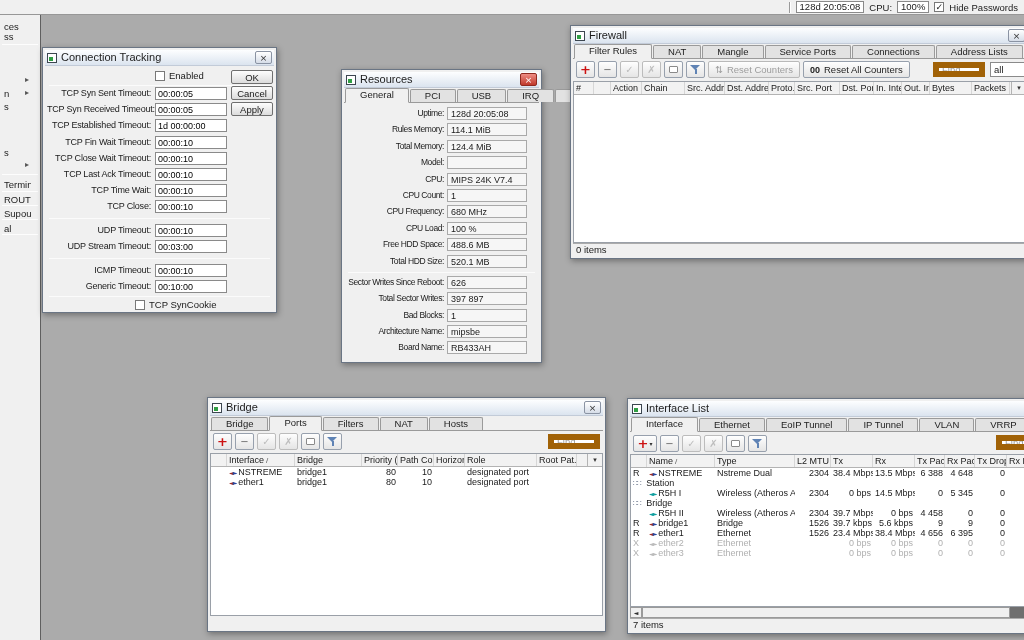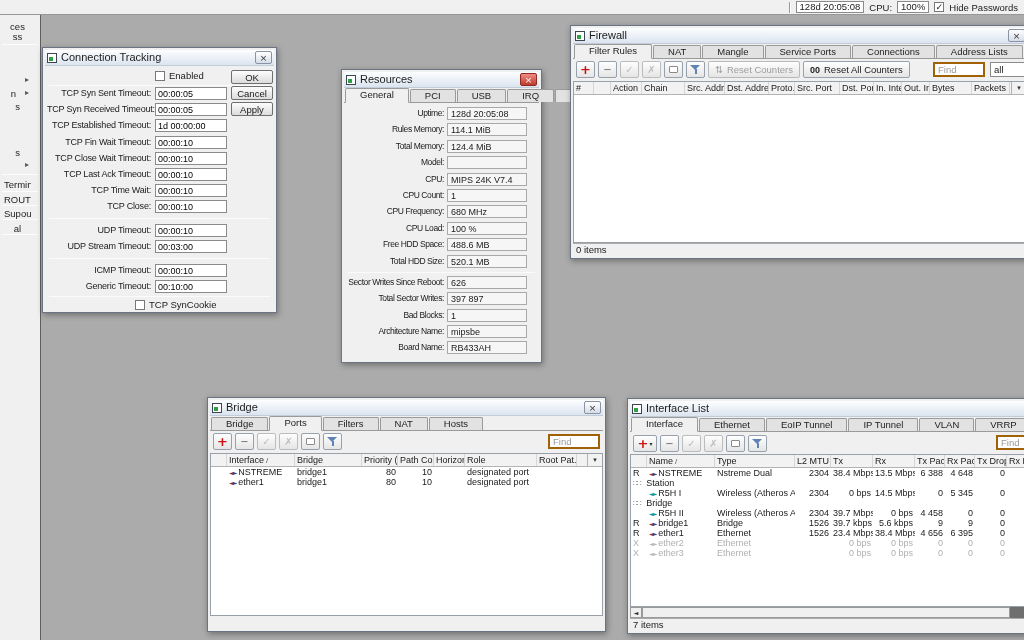--- a/index.html
+++ b/index.html
@@ -17,7 +17,7 @@
 
 .sidebar{position:absolute;left:0;top:15px;width:41px;height:625px;background:#f0f0f0;
   border-right:1px solid #5f5f5f}
-.side-item{position:absolute;left:4px;right:9px;height:12px;font-size:9.5px;text-align:center;
+.side-item{position:absolute;left:4px;right:9px;height:12px;font-size:9.5px;text-align:left;
   white-space:nowrap;overflow:hidden;color:#222}
 .subarrow{position:absolute;right:2px;font-size:8px;color:#555;font-family:"DejaVu Sans",sans-serif}
 .side-div{position:absolute;left:2px;right:2px;height:1px;background:#c9c9c9;border-bottom:1px solid #fdfdfd}

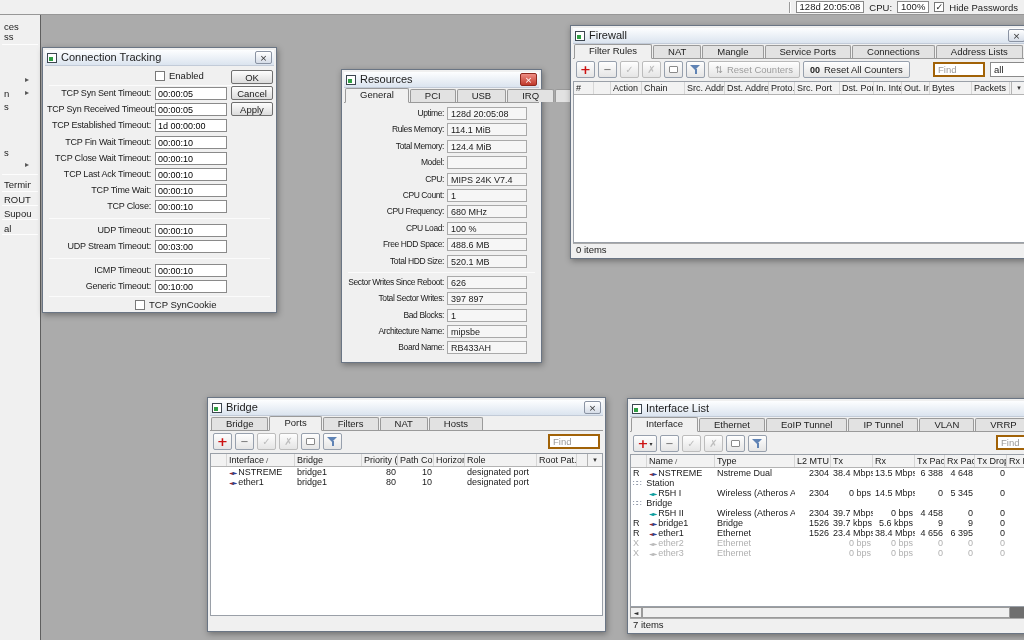--- a/index.html
+++ b/index.html
@@ -59,7 +59,7 @@
   font-size:9.5px;padding:0 6px;display:inline-flex;align-items:center;gap:4px;white-space:nowrap;color:#222}
 .txtbtn.dis{color:#9d9d9d;border-color:#b9b9b9}
 .b00{font-weight:bold;font-size:9px}
-.find{height:15px;border:2px solid #a16207;background:#fff;font-size:9.5px;padding:0 3px;
+.find{height:15px;border:6px solid #a16207;background:#fff;font-size:9.5px;padding:0 3px;
   font-family:"Liberation Sans",sans-serif;color:#222}
 .find::placeholder{color:#9a9a9a}
 .sel{height:15px;border:1px solid #8a8a8a;background:#fff;font-size:9.5px;display:inline-flex;

